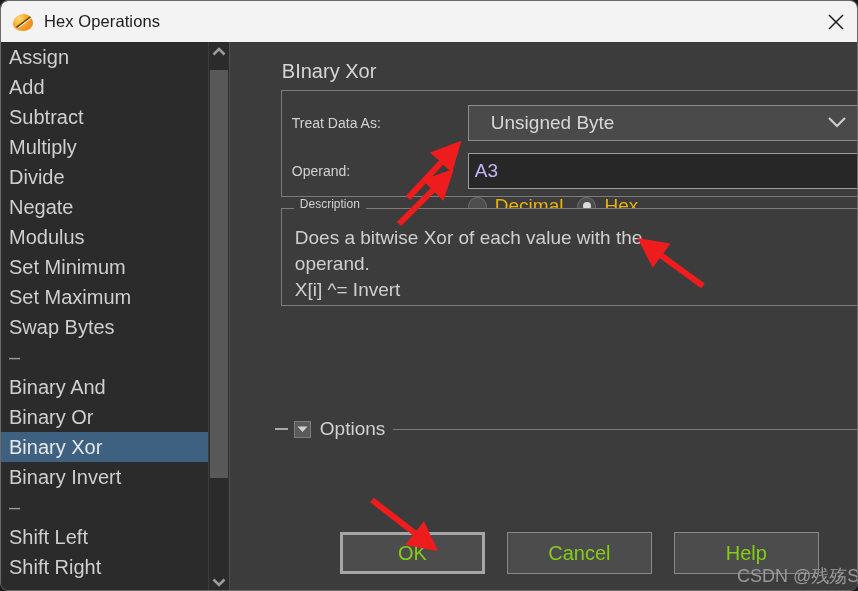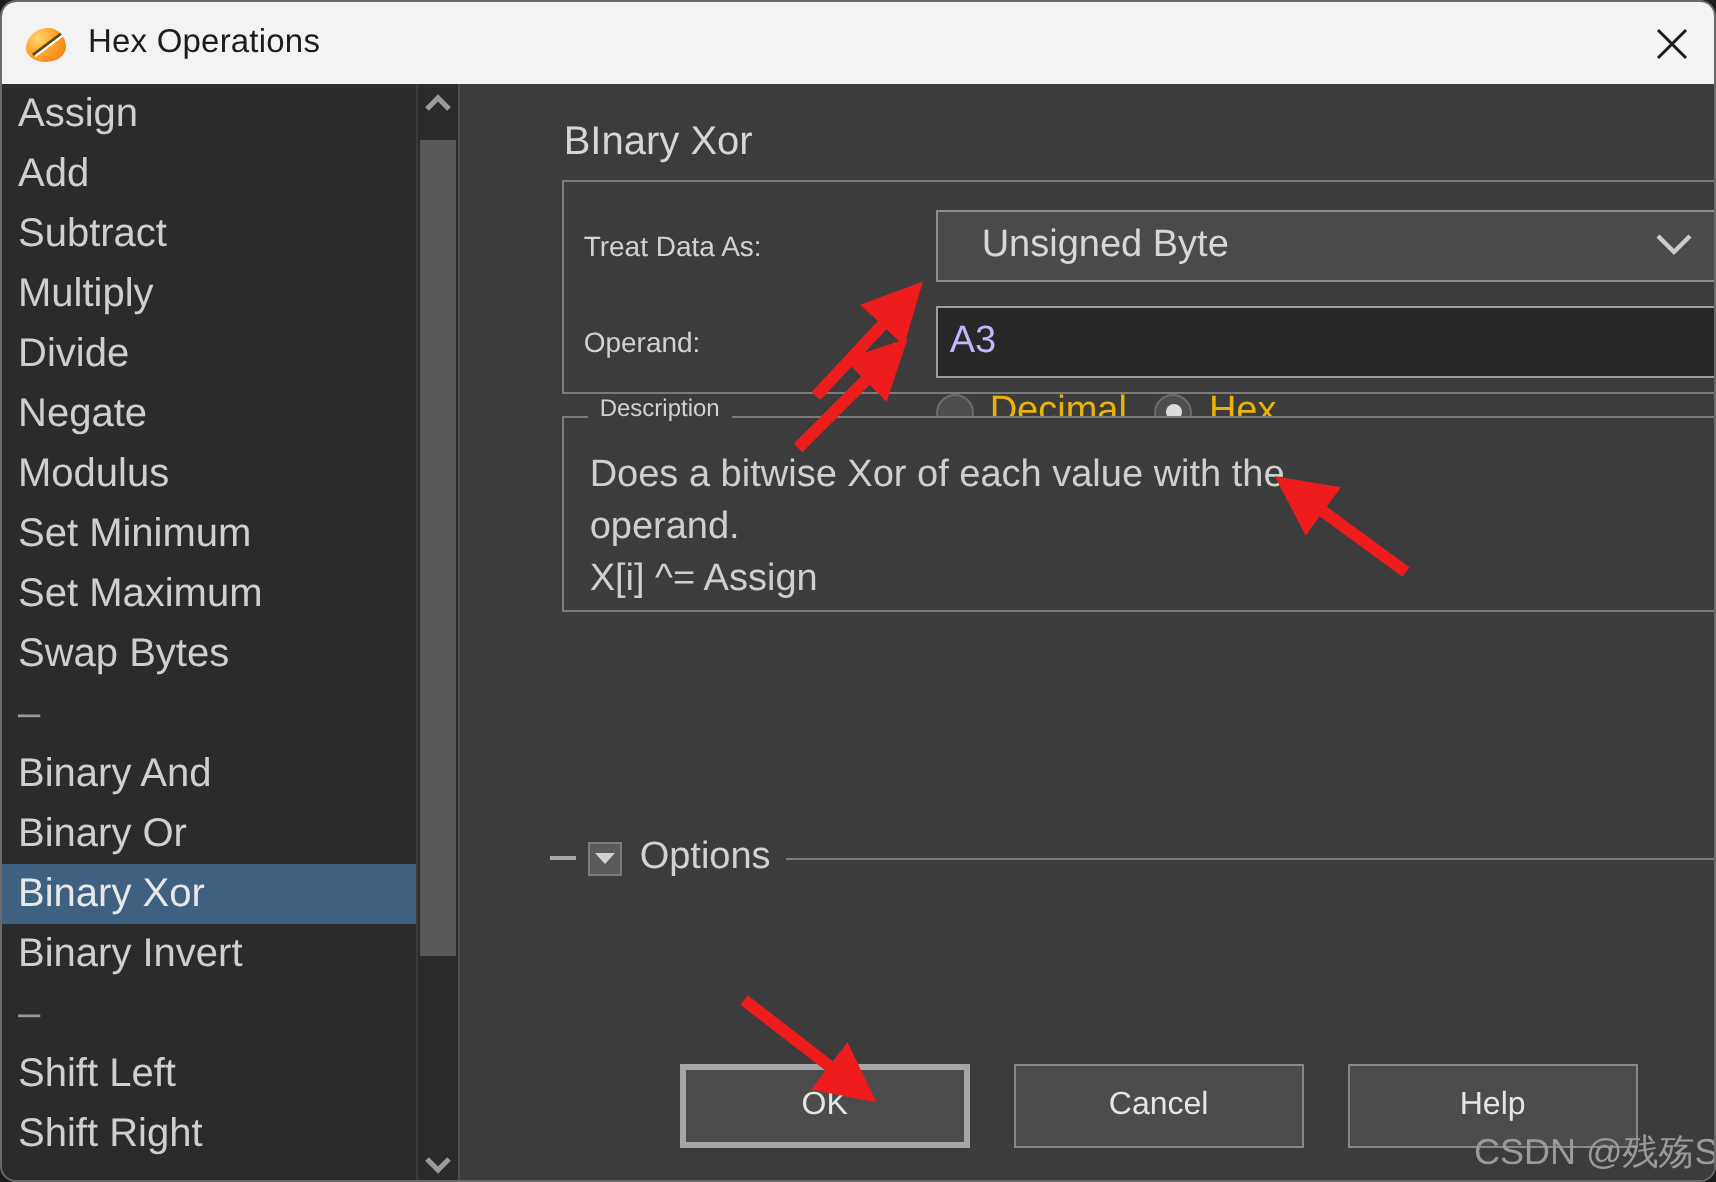--- a/index.html
+++ b/index.html
@@ -401,7 +401,7 @@
         <div id="desc-body">
           <div>Does a bitwise Xor of each value with the</div>
           <div>operand.</div>
-          <div>X[i] ^= Assign</div>
+          <div>X[i] ^= Invert</div>
         </div>
       </div>
 

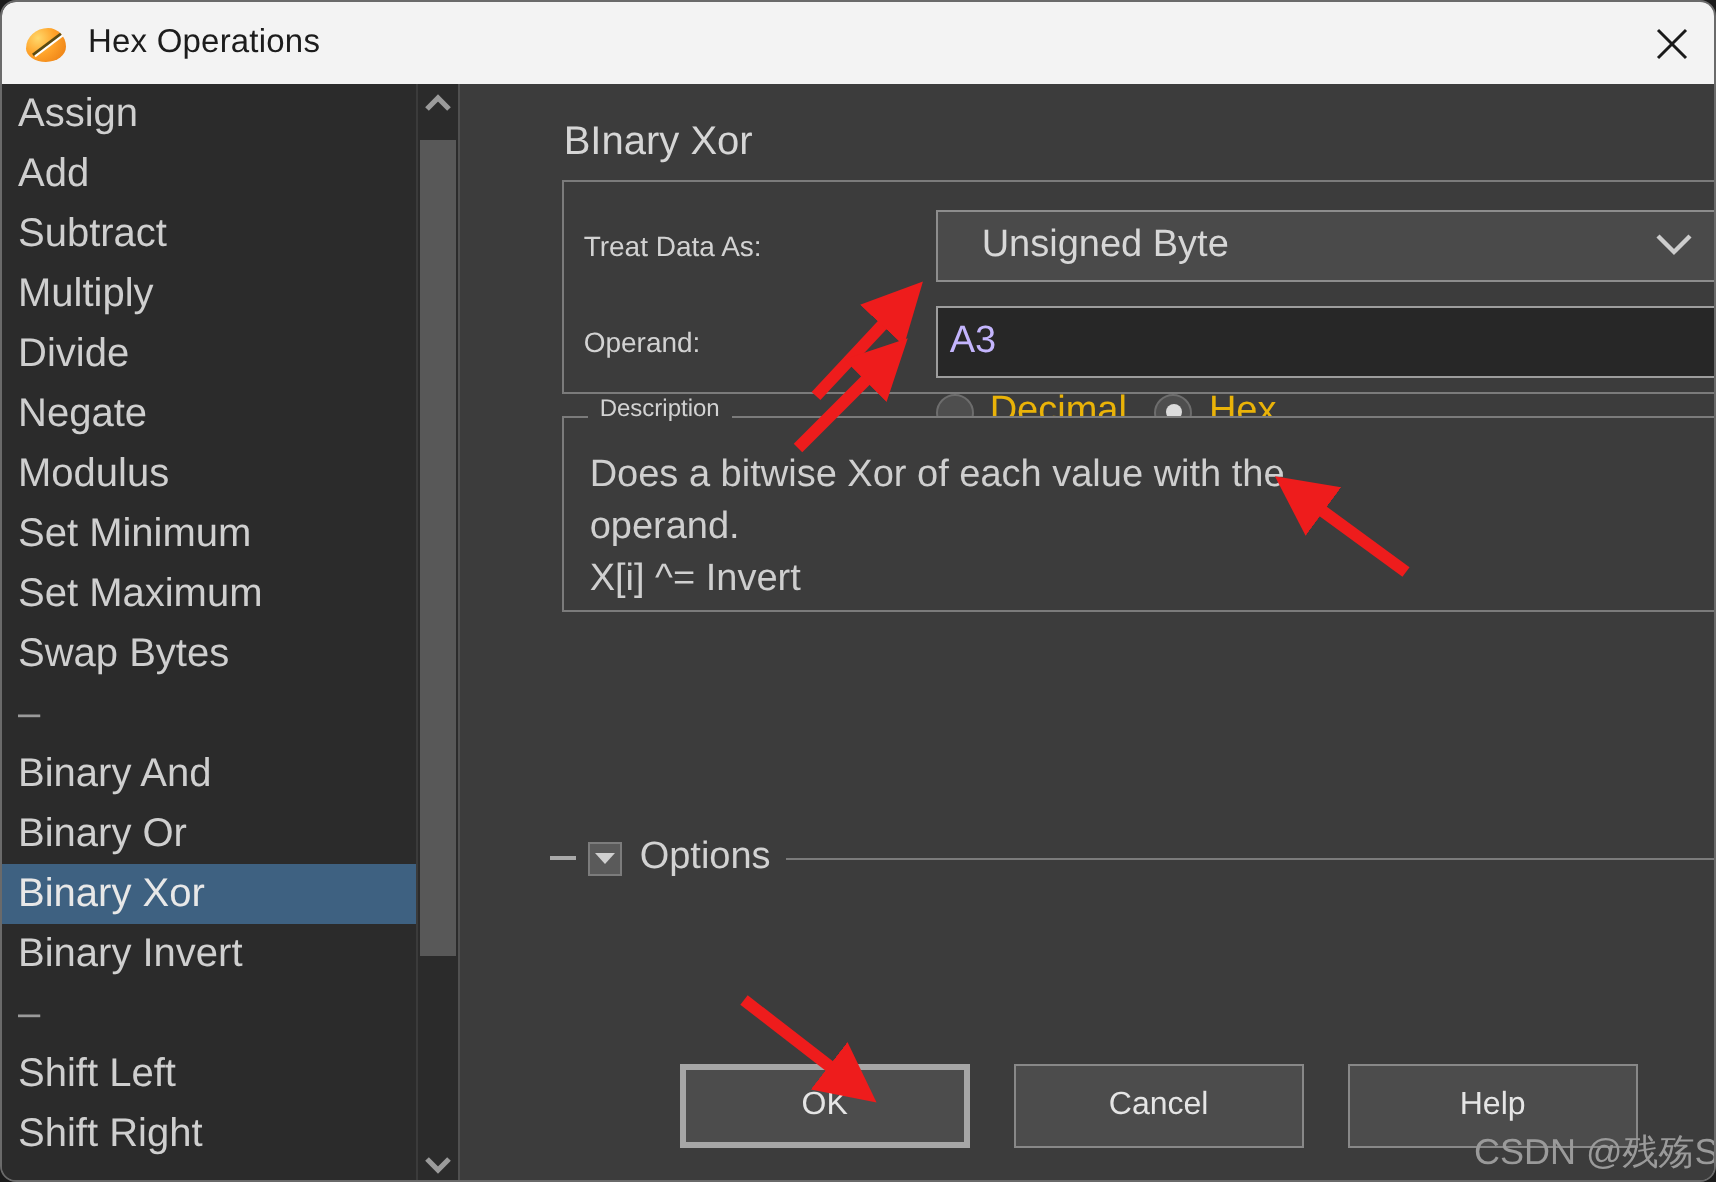--- a/index.html
+++ b/index.html
@@ -273,8 +273,8 @@
     background: #4c4c4c;
     border: 1px solid #888;
     display: flex; align-items: center; justify-content: center;
-    font-size: 16px;
-    color: #e5e5e5;
+    font-size: 20px;
+    color: #84cc16;
   }
   #btn-ok {
     width: 145px;

